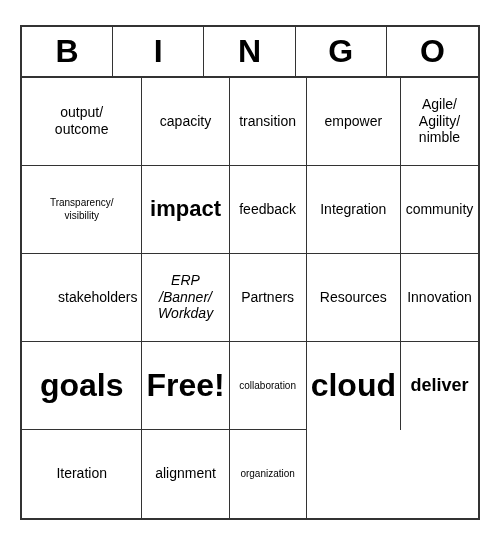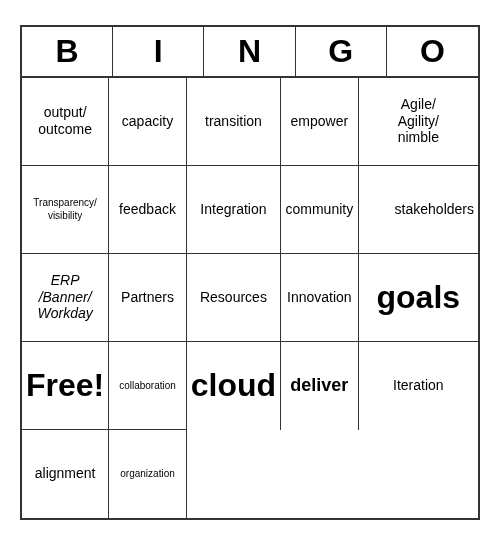--- a/index.html
+++ b/index.html
@@ -132,6 +132,9 @@
 visibility</span>
       </div>
       <div class="bingo-cell">
+        <span class="cell-text large" style="white-space: pre-line;">impact</span>
+      </div>
+      <div class="bingo-cell">
         <span class="cell-text normal" style="white-space: pre-line;">feedback</span>
       </div>
       <div class="bingo-cell">

